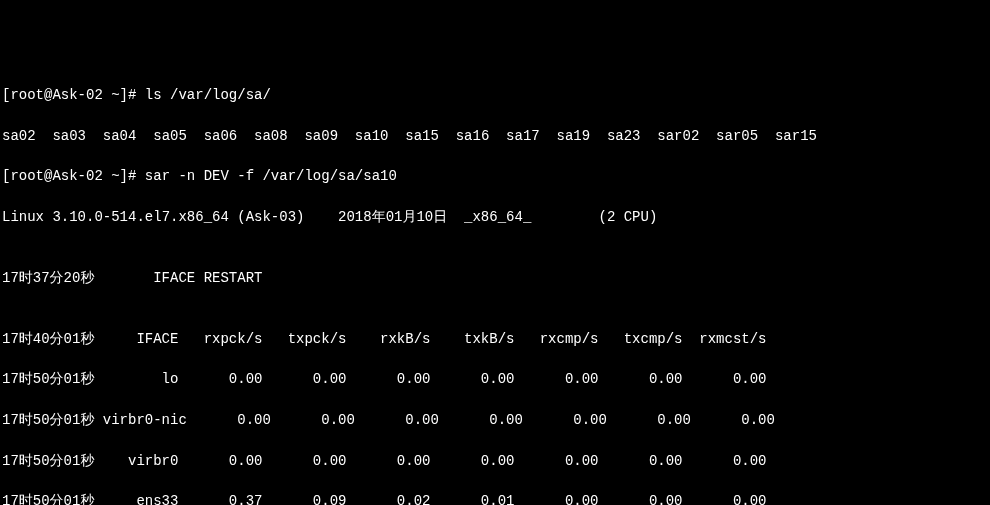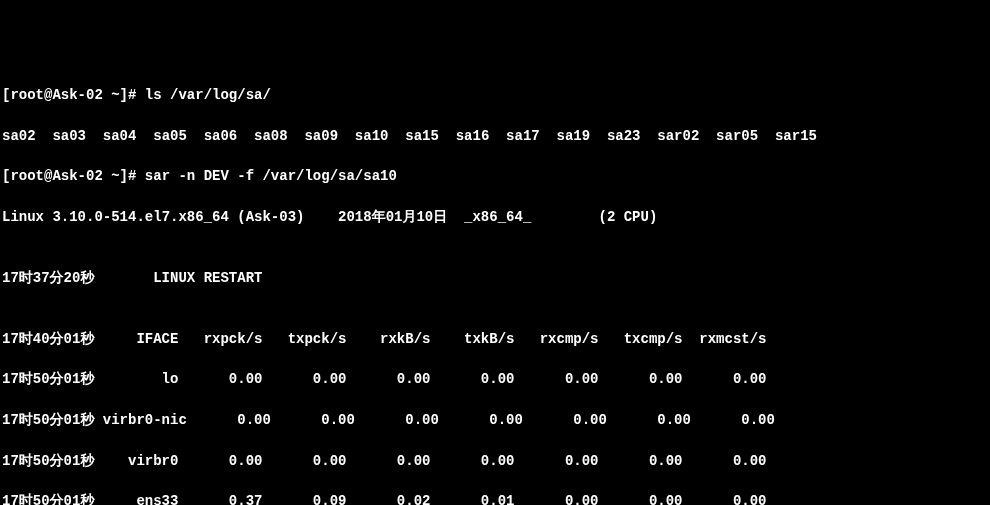--- a/index.html
+++ b/index.html
@@ -2,7 +2,7 @@
 <html><head>
   <meta charset="utf-8">
   <style>
-    * { margin: 0; padding: 0; box-sizing: border-box; font-weight: bold; }
+    * { margin: 0; padding: 0; box-sizing: border-box; }
     body {
       background: #000;
       color: #fff;

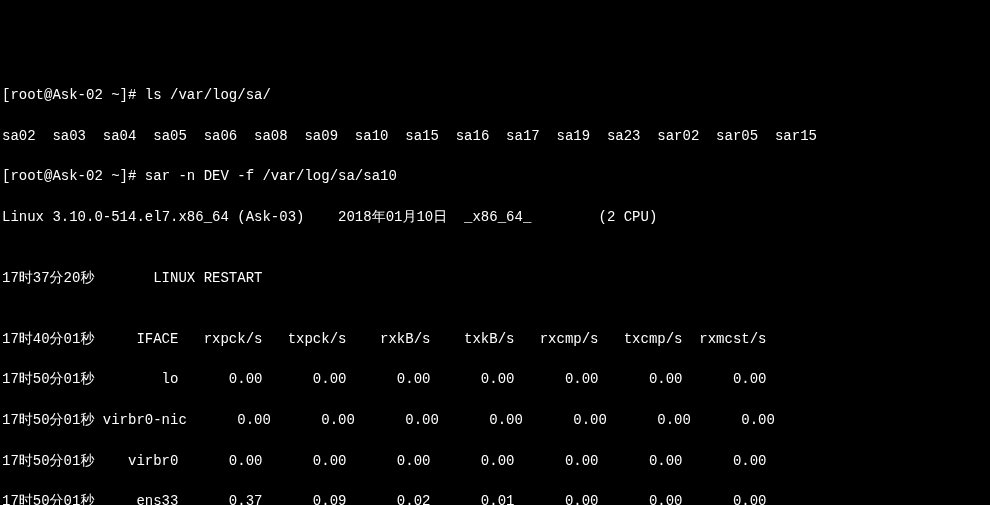--- a/index.html
+++ b/index.html
@@ -27,7 +27,7 @@
 <span class="line"><span>[root@Ask-02 ~]# </span><span>sar -n DEV -f /var/log/sa/sa10</span></span>
 <span class="line">Linux 3.10.0-514.el7.x86_64 (Ask-03)    2018年01月10日  _x86_64_        (2 CPU)</span>
 <span class="line"></span>
-<span class="line">17时37分20秒       LINUX RESTART</span>
+<span class="line">17时37分20秒       IFACE RESTART</span>
 <span class="line"></span>
 <span class="line">17时40分01秒     IFACE   rxpck/s   txpck/s    rxkB/s    txkB/s   rxcmp/s   txcmp/s  rxmcst/s</span>
 <span class="line">17时50分01秒        lo      0.00      0.00      0.00      0.00      0.00      0.00      0.00</span>

